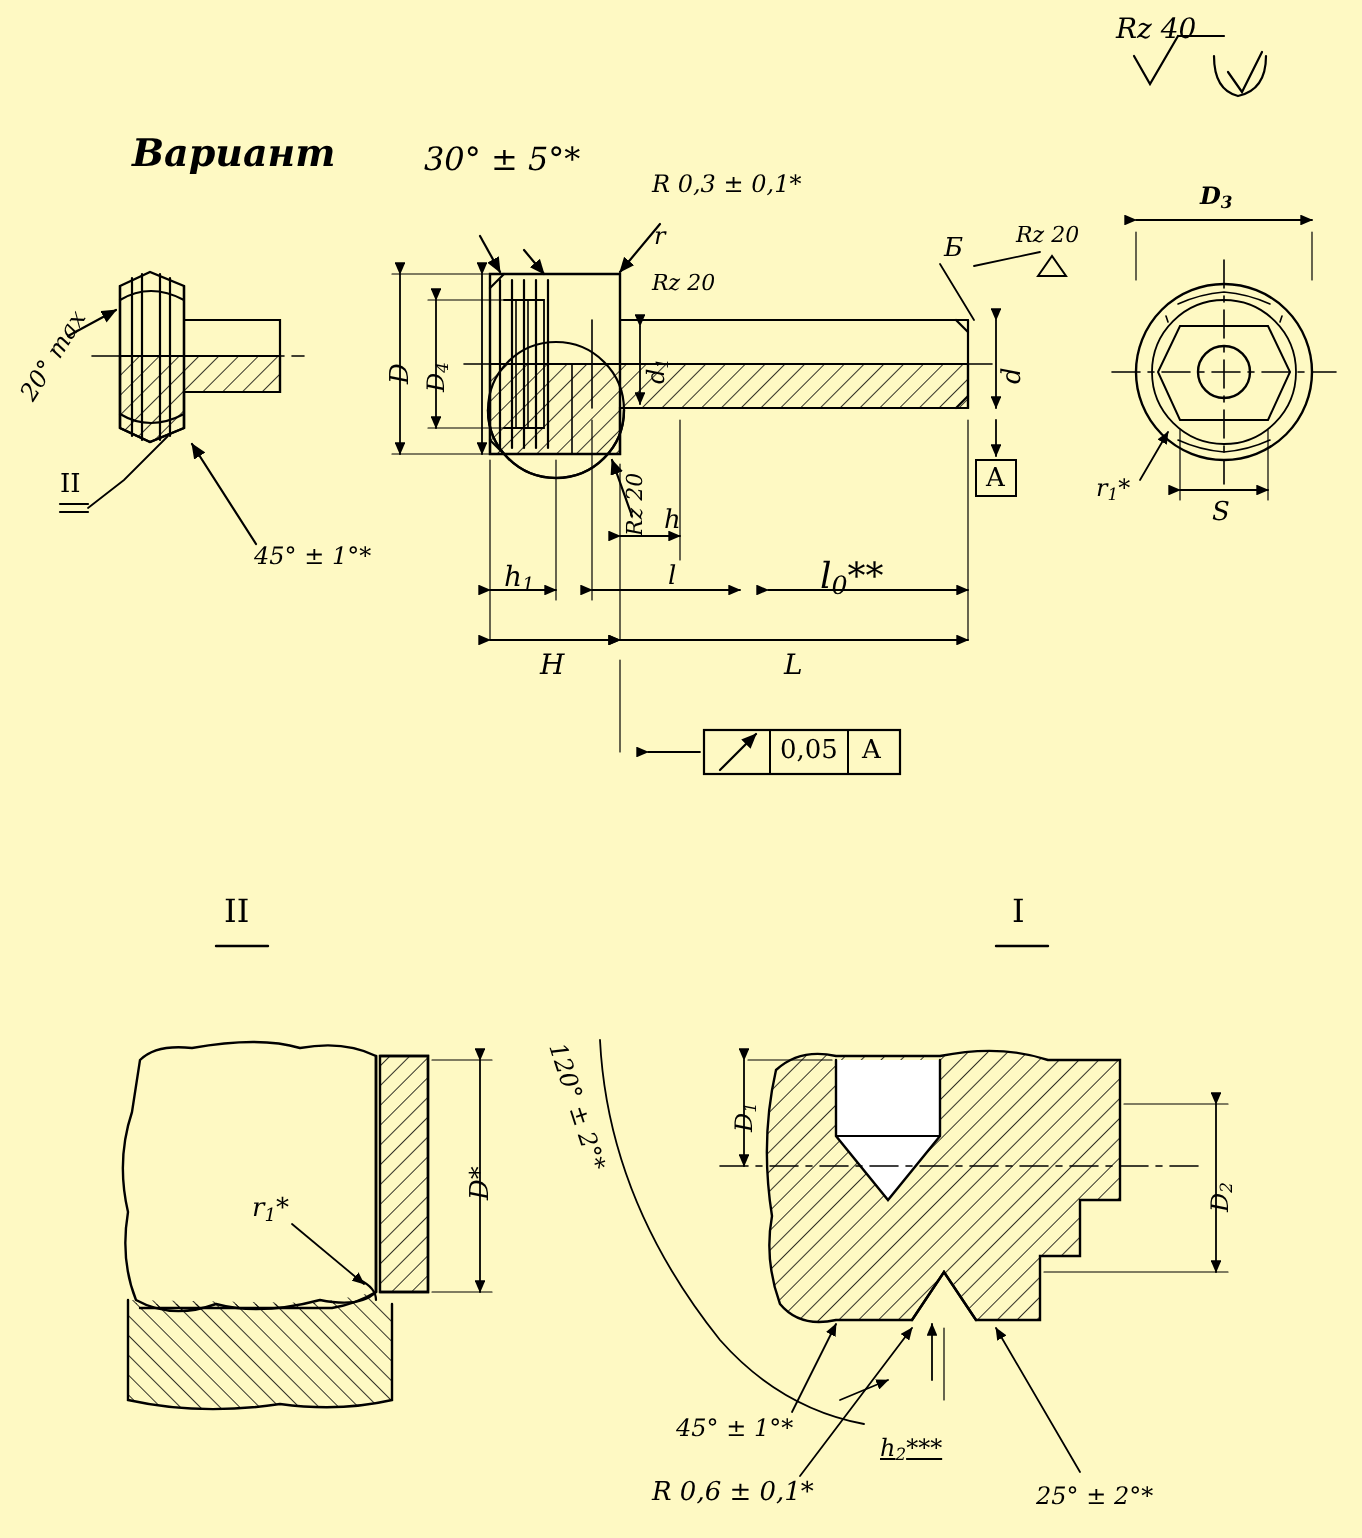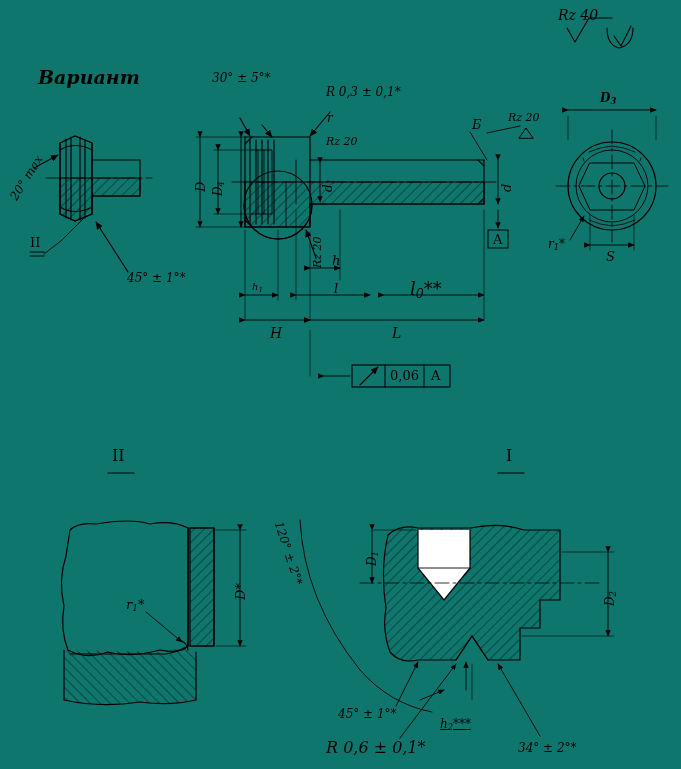--- a/index.html
+++ b/index.html
@@ -11,7 +11,7 @@
     position: relative;
     width: 681px;
     height: 769px;
-    background: #0f766e;
+    background: #fef9c3;
     overflow: hidden;
     font-family: "DejaVu Serif", serif;
     color: #000000;

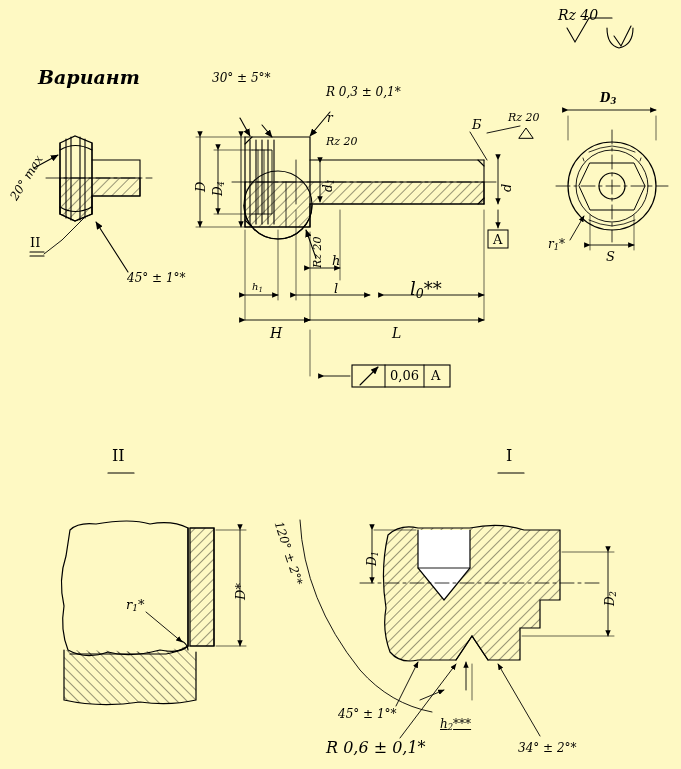--- a/index.html
+++ b/index.html
@@ -39,6 +39,7 @@
     font-size: 19px;
     font-style: italic;
     font-weight: bold;
+    margin-left: 28px;
   }
   .rot-var {
     transform-origin: left top;

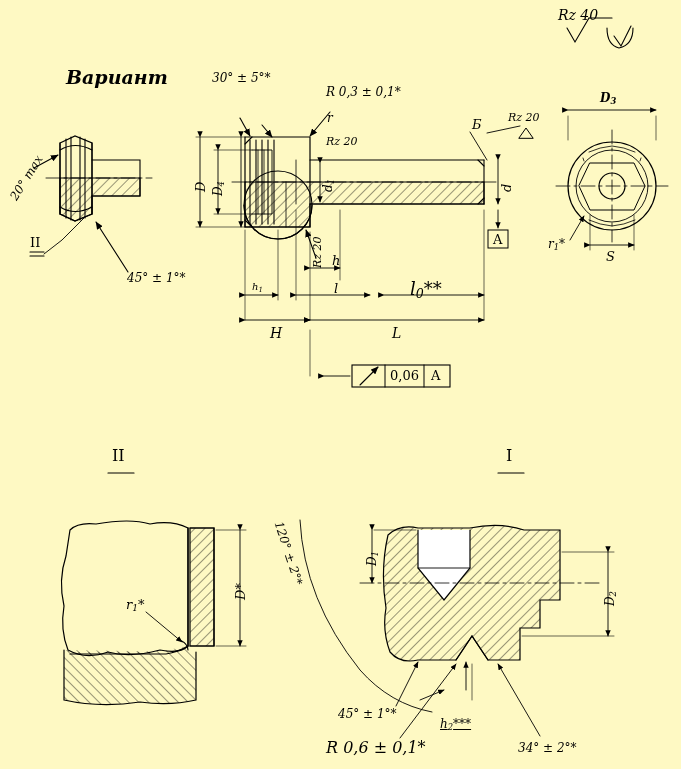--- a/index.html
+++ b/index.html
@@ -282,7 +282,7 @@
 
   <div class="lbl" style="left:127px; top:272px; font-size:12px;">45° ± 1°*</div>
 
-  <div class="lbl" style="left:212px; top:72px; font-size:12px;">30° ± 5°*</div>
+  <div class="lbl" style="left:212px; top:72px; font-size:16px;">30° ± 5°*</div>
 
   <div class="lbl" style="left:326px; top:86px; font-size:12px;">R 0,3 ± 0,1*</div>
 

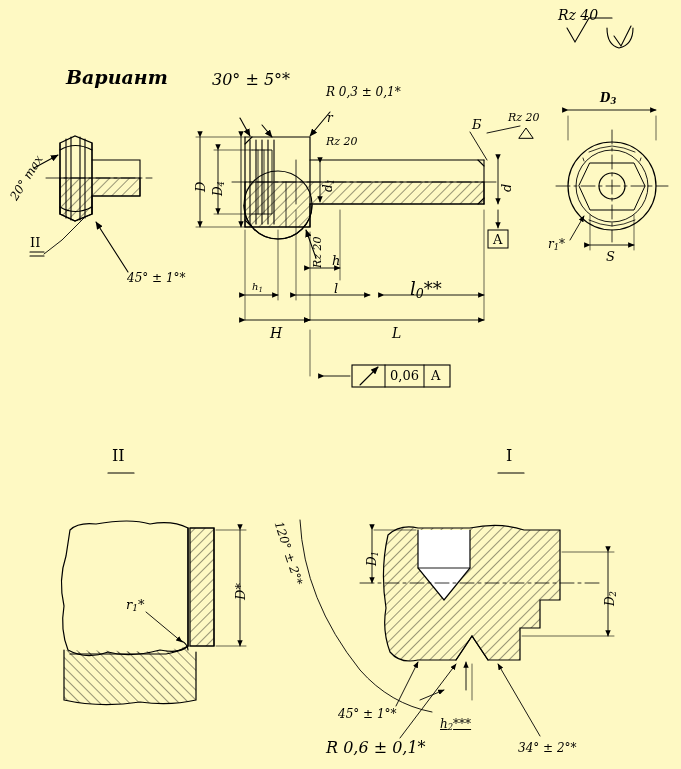--- a/index.html
+++ b/index.html
@@ -314,7 +314,7 @@
 
   <div class="lbl" style="left:332px; top:254px; font-size:13px;">h</div>
 
-  <div class="lbl" style="left:252px; top:282px; font-size:10px;">h<sub>1</sub></div>
+  <div class="lbl" style="left:252px; top:282px; font-size:14px;">h<sub>1</sub></div>
 
   <div class="lbl" style="left:334px; top:282px; font-size:13px;">l</div>
 

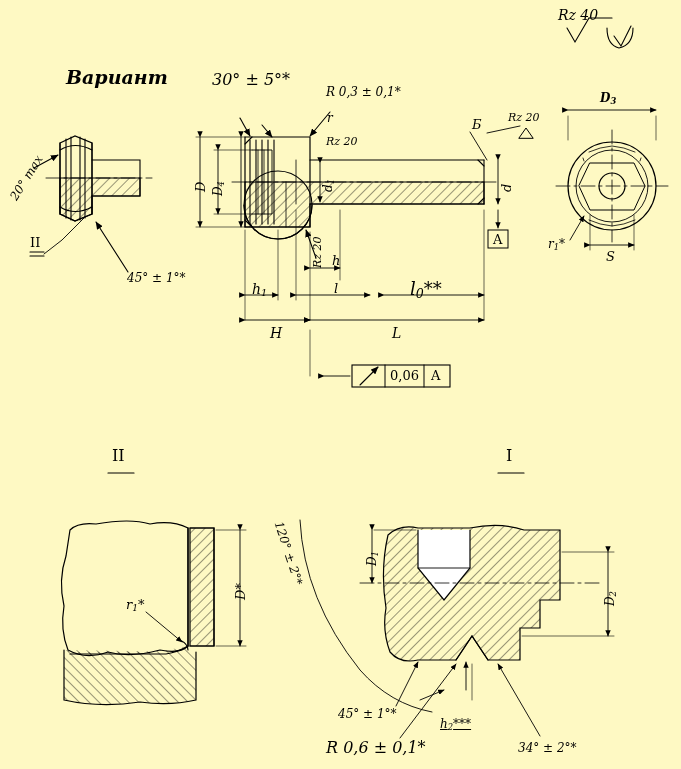--- a/index.html
+++ b/index.html
@@ -324,7 +324,7 @@
 
   <div class="lbl up" style="left:392px; top:326px; font-size:14px; font-style:italic;">L</div>
 
-  <div class="lbl up" style="left:390px; top:369px; font-size:13px;">0,06</div>
+  <div class="lbl up" style="left:390px; top:369px; font-size:13px;">0,05</div>
   <div class="lbl up" style="left:431px; top:369px; font-size:13px;">A</div>
 
   <div class="lbl up" style="left:112px; top:448px; font-size:16px;">II</div>

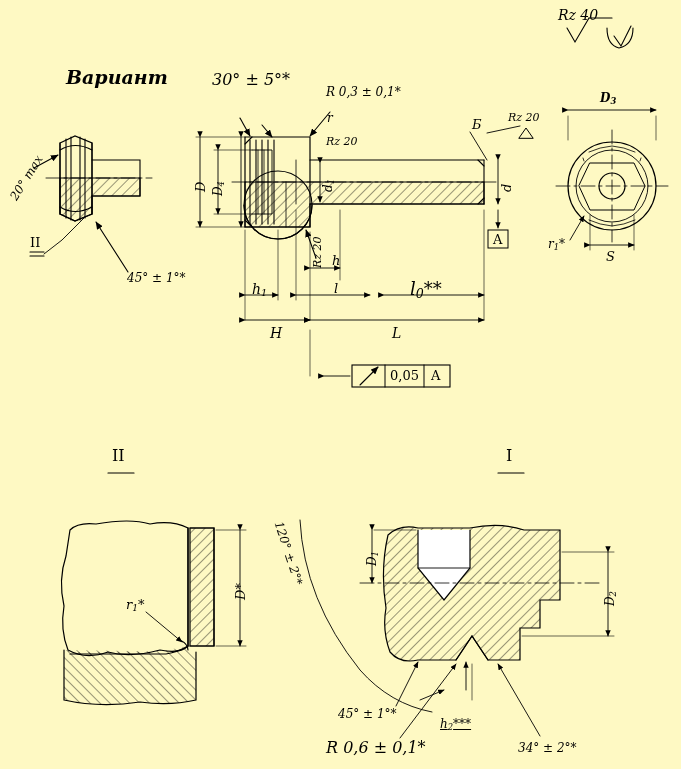--- a/index.html
+++ b/index.html
@@ -338,7 +338,7 @@
   <div class="lbl rot-var" style="left:284px; top:520px; transform:rotate(72deg); font-size:12px;">120° ± 2°*</div>
   <div class="lbl" style="left:338px; top:708px; font-size:12px;">45° ± 1°*</div>
   <div class="lbl" style="left:440px; top:718px; font-size:12px;text-decoration:underline;">h<sub>2</sub>***</div>
-  <div class="lbl" style="left:326px; top:740px; font-size:16px;">R 0,6 ± 0,1*</div>
+  <div class="lbl" style="left:326px; top:740px; font-size:13px;">R 0,6 ± 0,1*</div>
   <div class="lbl" style="left:518px; top:742px; font-size:12px;">34° ± 2°*</div>
 
 </div>

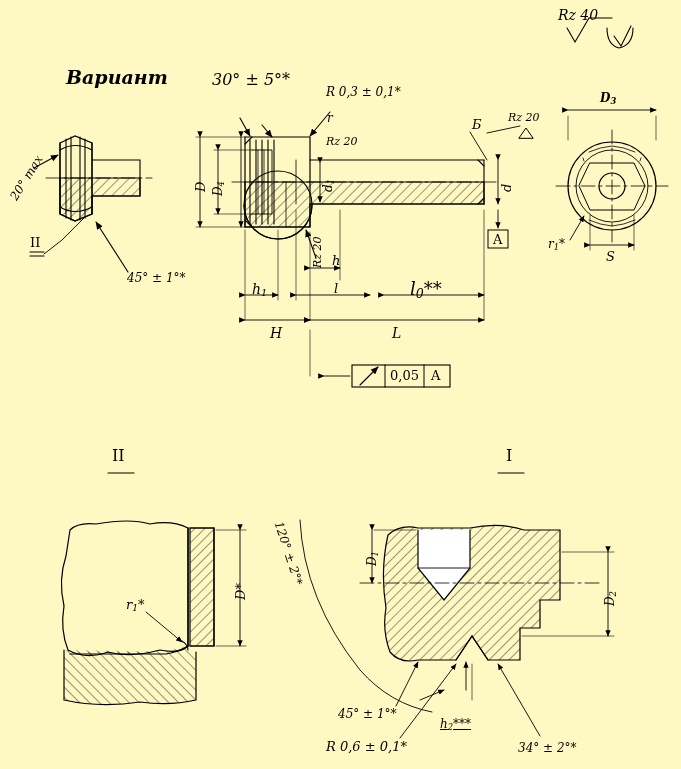--- a/index.html
+++ b/index.html
@@ -339,7 +339,7 @@
   <div class="lbl" style="left:338px; top:708px; font-size:12px;">45° ± 1°*</div>
   <div class="lbl" style="left:440px; top:718px; font-size:12px;text-decoration:underline;">h<sub>2</sub>***</div>
   <div class="lbl" style="left:326px; top:740px; font-size:13px;">R 0,6 ± 0,1*</div>
-  <div class="lbl" style="left:518px; top:742px; font-size:12px;">34° ± 2°*</div>
+  <div class="lbl" style="left:518px; top:742px; font-size:12px;">25° ± 2°*</div>
 
 </div>
 

